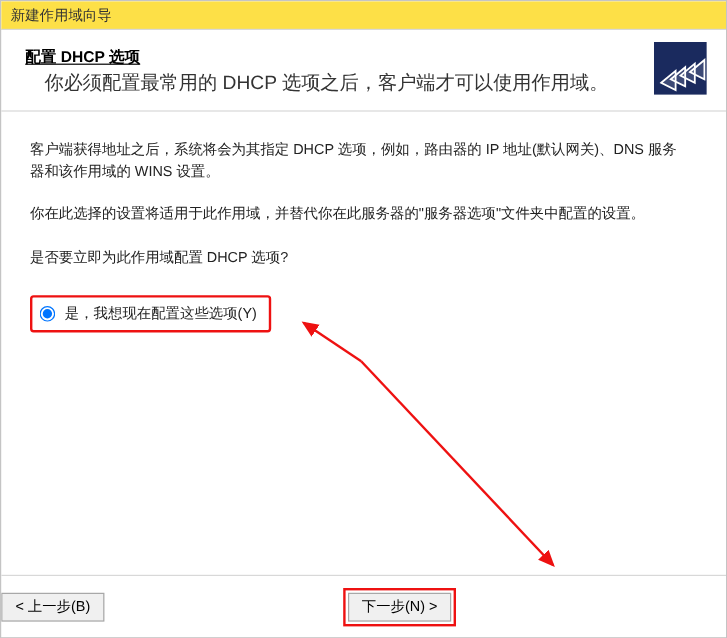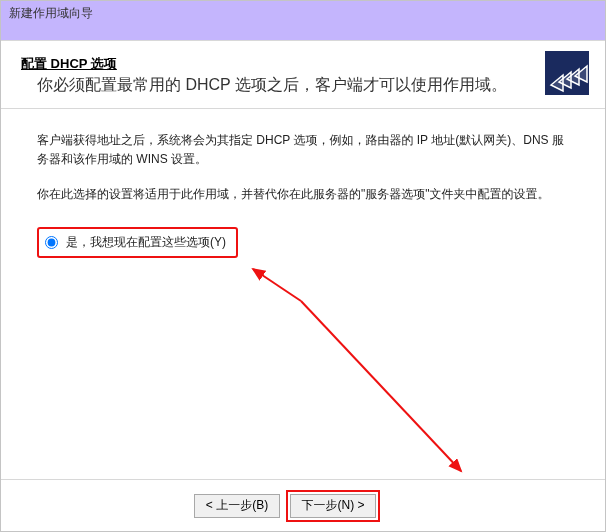--- a/index.html
+++ b/index.html
@@ -15,13 +15,13 @@
     border: 1px solid #c4c4c4;
   }
   .titlebar {
-    height: 40px;
+    height: 24px;
     line-height: 24px;
     padding: 0 8px;
     border-bottom: 1px solid #d8d8d8;
     font-size: 12px;
     color: #333;
-    background: #c4b5fd;
+    background: #fde047;
   }
   .header {
     padding: 10px 20px 12px 20px;

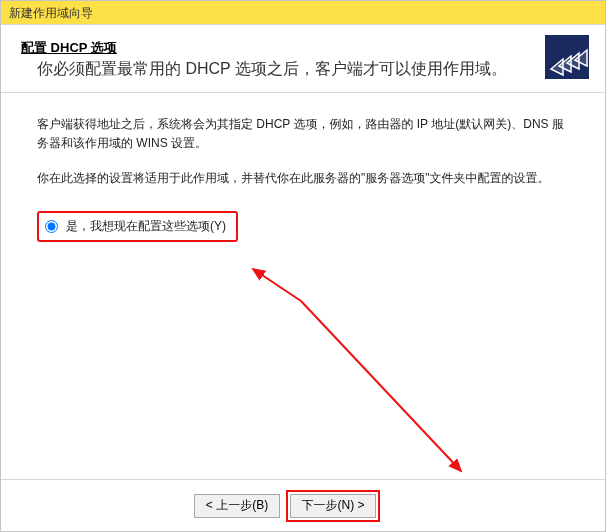--- a/index.html
+++ b/index.html
@@ -49,7 +49,7 @@
     height: 44px;
   }
   .body-area {
-    padding: 22px 36px 10px 36px;
+    padding: 22px 36px 10px 24px;
     font-size: 12px;
     color: #222;
     line-height: 1.6;

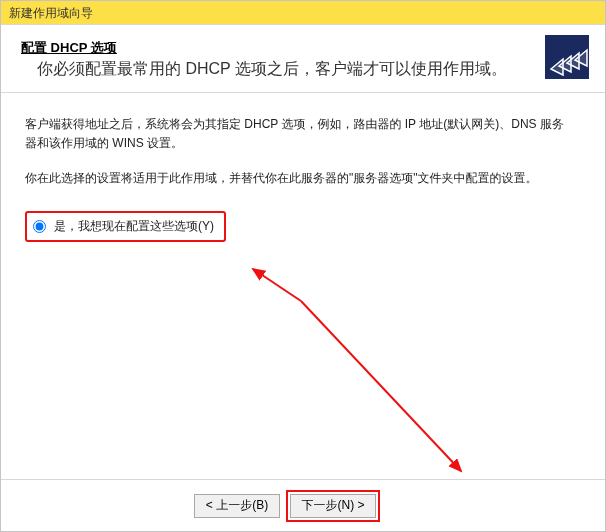--- a/index.html
+++ b/index.html
@@ -127,6 +127,7 @@
 <div class="body-area">
   <div class="para">客户端获得地址之后，系统将会为其指定 DHCP 选项，例如，路由器的 IP 地址(默认网关)、DNS 服务器和该作用域的 WINS 设置。</div>
   <div class="para">你在此选择的设置将适用于此作用域，并替代你在此服务器的"服务器选项"文件夹中配置的设置。</div>
+  <div class="para">是否要立即为此作用域配置 DHCP 选项?</div>
 
   <div style="position:relative;">
     <label class="radio-row hl-radio">

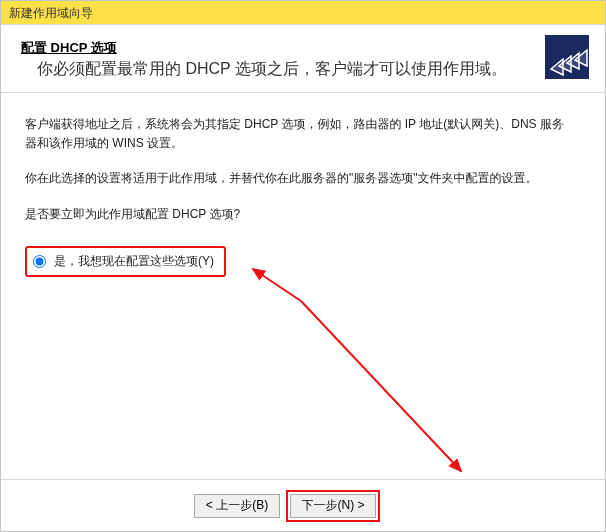--- a/index.html
+++ b/index.html
@@ -77,7 +77,7 @@
     height: 52px;
     border-top: 1px solid #d8d8d8;
     display: flex;
-    justify-content: center;
+    justify-content: space-between;
     align-items: center;
     padding-right: 16px;
     gap: 6px;

